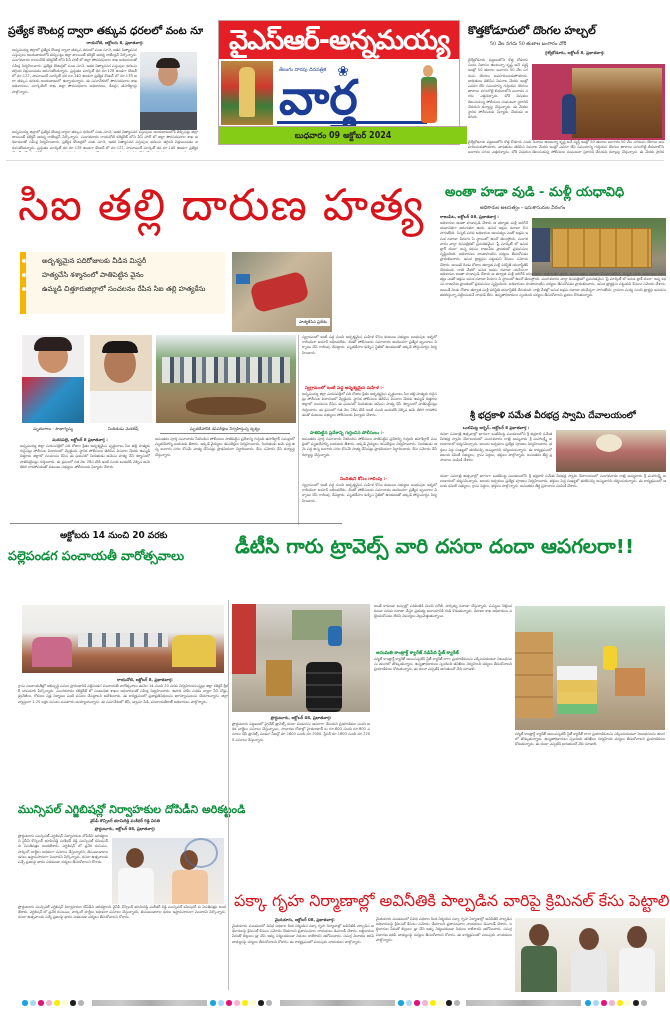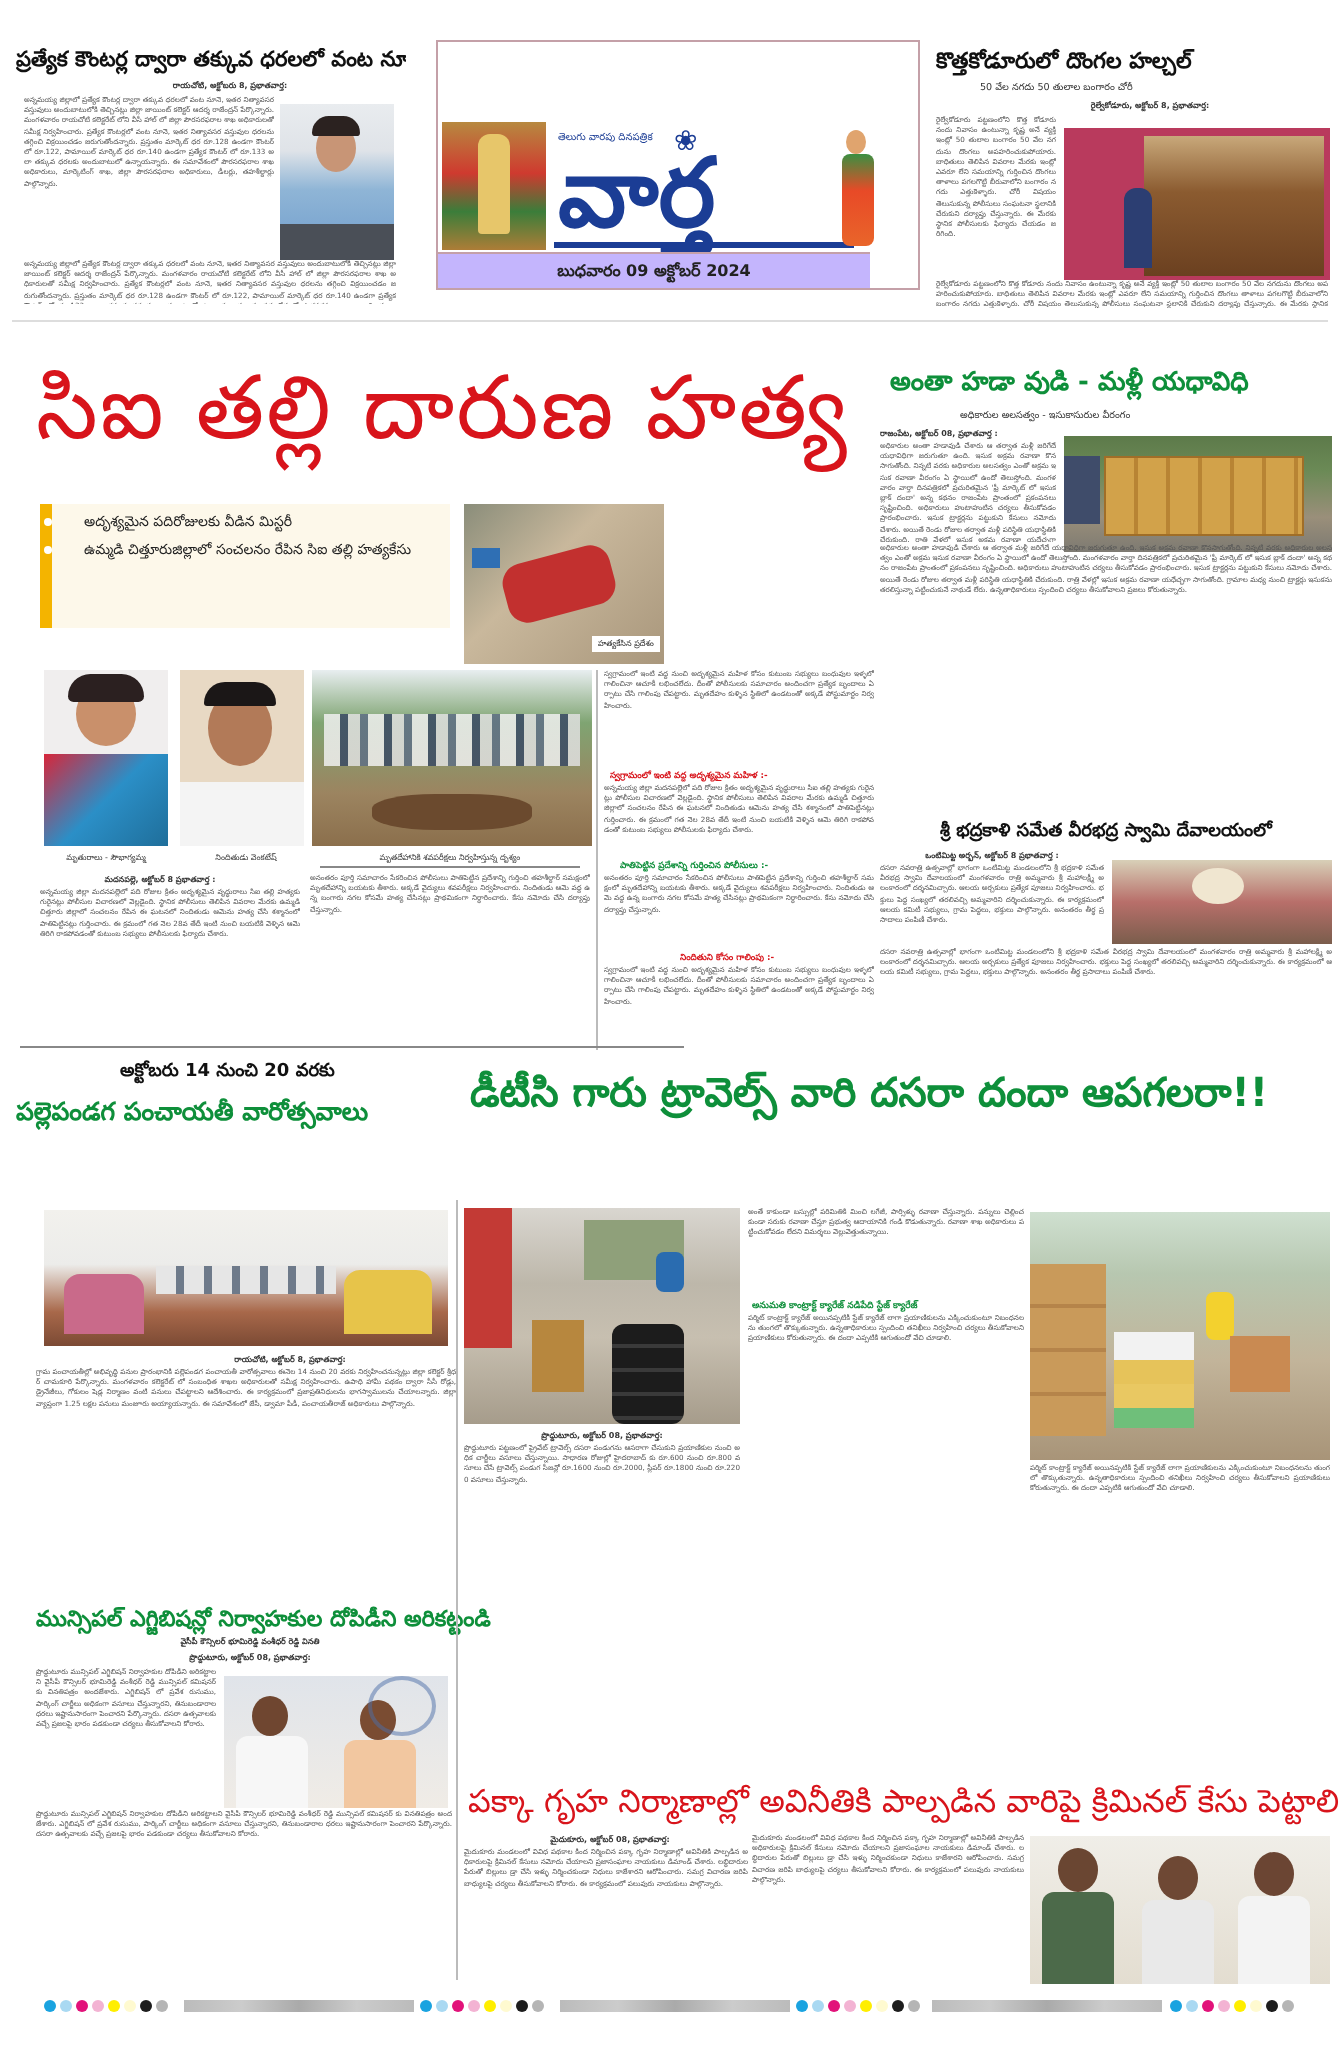--- a/index.html
+++ b/index.html
@@ -37,6 +37,7 @@
 <div class="abs txt" style="left:12px;top:130px;width:186px;height:22px;">అన్నమయ్య జిల్లాలో ప్రత్యేక కౌంటర్ల ద్వారా తక్కువ ధరలలో వంట నూనె, ఇతర నిత్యావసర వస్తువులు అందుబాటులోకి తెచ్చినట్లు జిల్లా జాయింట్ కలెక్టర్ ఆదర్శ రాజేంద్రన్ పేర్కొన్నారు. మంగళవారం రాయచోటి కలెక్టరేట్ లోని వీసీ హాల్ లో జిల్లా పౌరసరఫరాల శాఖ అధికారులతో సమీక్ష నిర్వహించారు. ప్రత్యేక కౌంటర్లలో వంట నూనె, ఇతర నిత్యావసర వస్తువుల ధరలను తగ్గించి విక్రయించడం జరుగుతోందన్నారు. ప్రస్తుతం మార్కెట్ ధర రూ.128 ఉండగా కౌంటర్ లో రూ.122, పామాయిల్ మార్కెట్ ధర రూ.140 ఉండగా ప్రత్యేక కౌంటర్ లో రూ.133 అలా తక్కువ ధరలకు అందుబాటులో ఉన్నాయన్నారు. ఈ సమావేశంలో పౌరసరఫరాల శాఖ అధికారులు, మార్కెటింగ్ శాఖ, జిల్లా పౌరసరఫరాల అధికారులు, డీలర్లు, తహశీల్దార్లు పాల్గొన్నారు.</div>
 
 <div class="abs" style="left:218px;top:20px;width:242px;height:125px;border:1px solid #c4a0a8;background:#fff;">
+  <div style="height:38px;background:#e31e24;color:#fff;font-size:27px;font-weight:bold;line-height:38px;text-align:center;white-space:nowrap;overflow:hidden;letter-spacing:-1px;">వైఎస్ఆర్-అన్నమయ్య</div>
   <div style="position:absolute;left:2px;top:40px;width:52px;height:64px;background:linear-gradient(180deg,#b78940,#cf3a2f 40%,#3b7d3a 70%,#ad7d37);">
     <div style="position:absolute;left:18px;top:6px;width:16px;height:50px;background:#e7c66a;border-radius:6px 6px 2px 2px;"></div>
   </div>

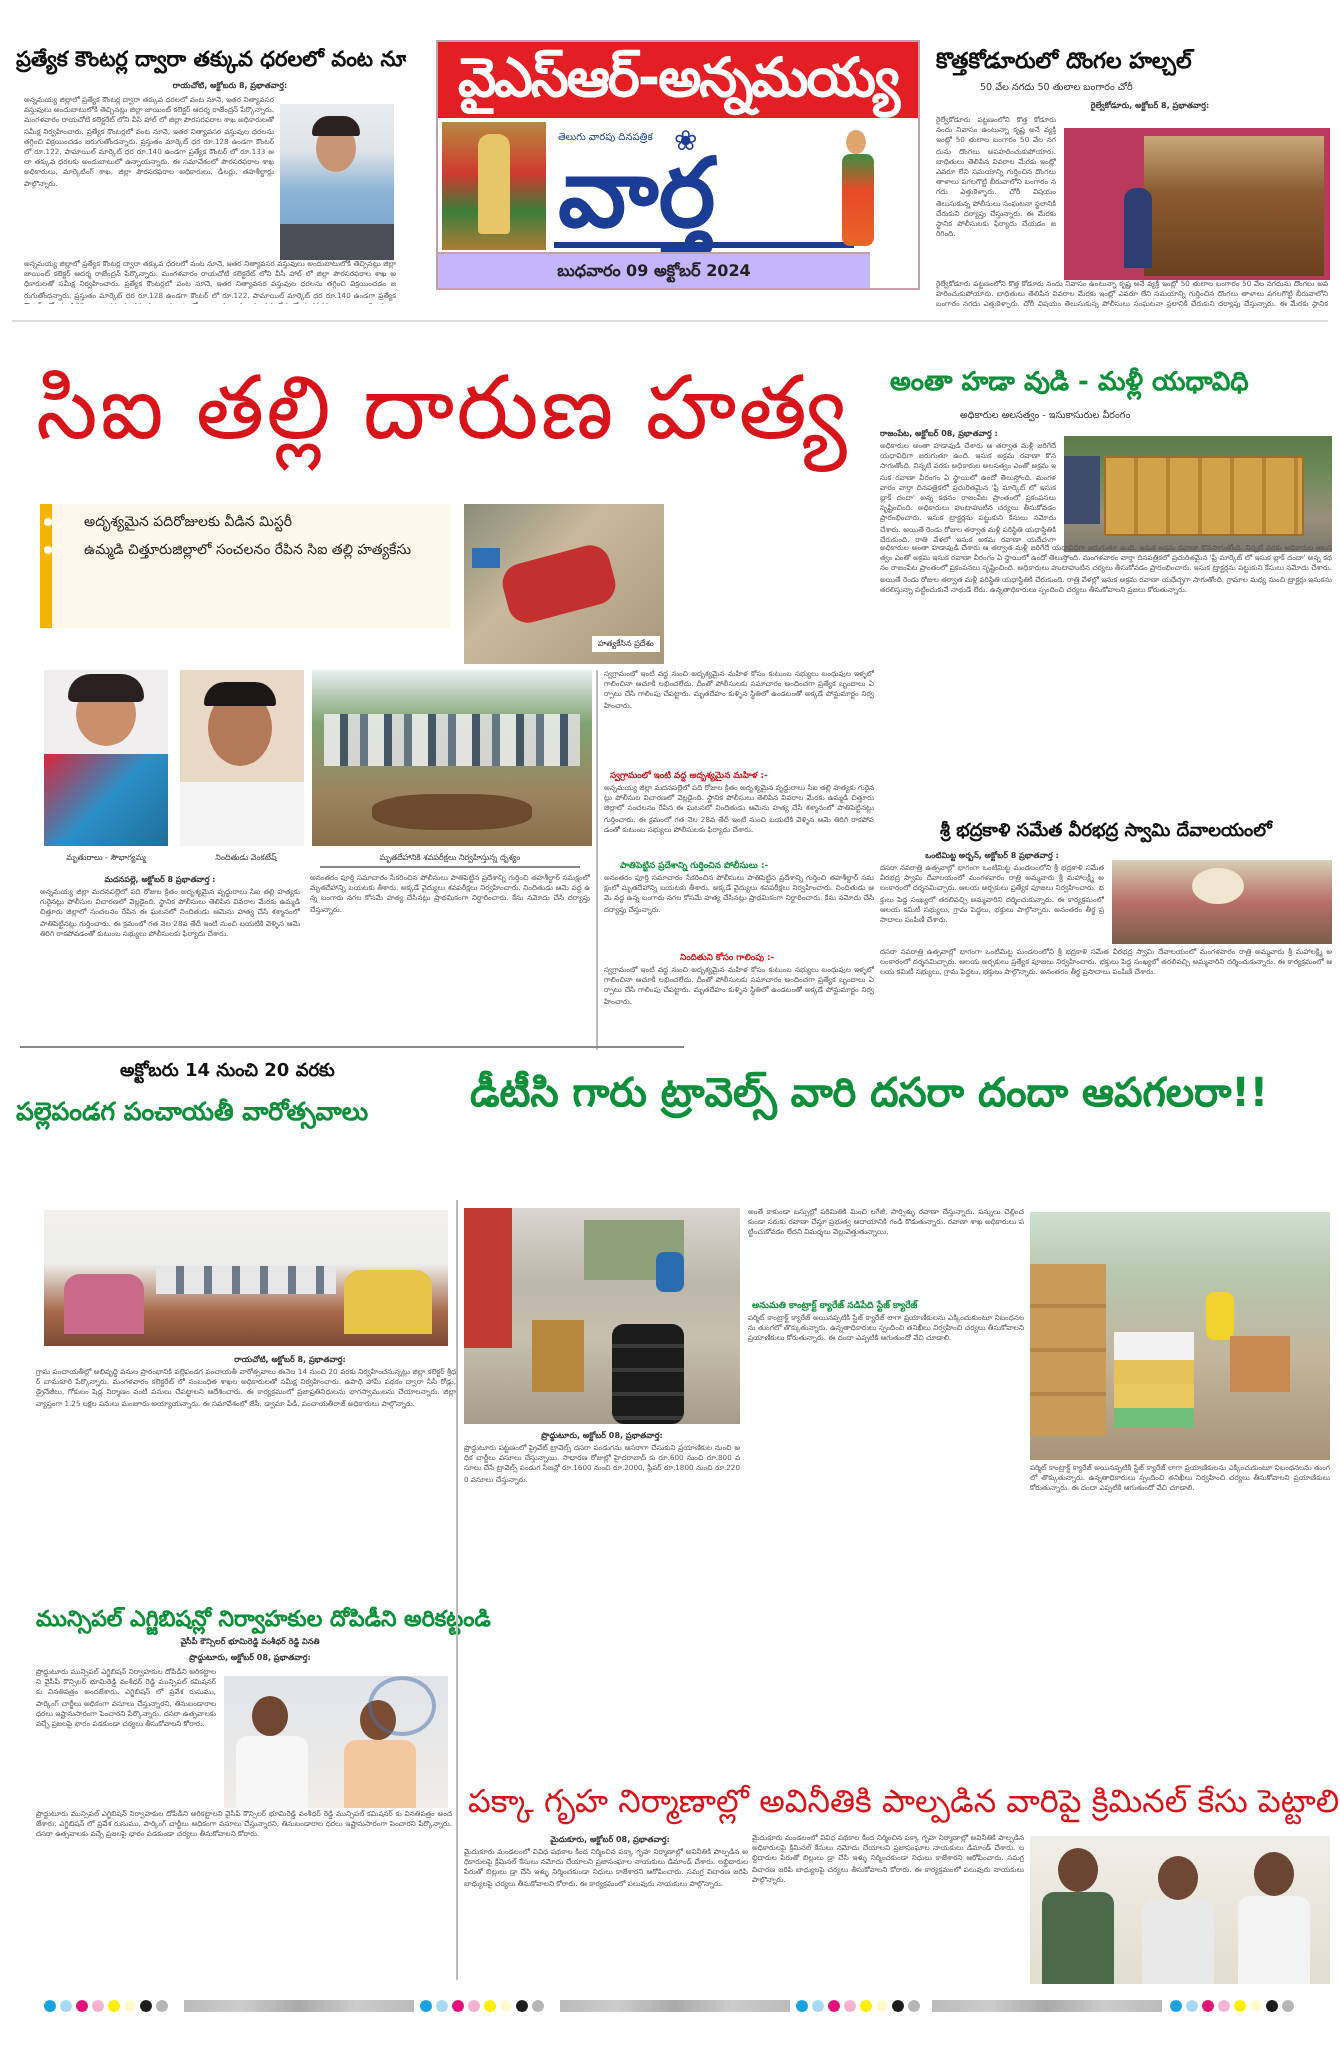--- a/index.html
+++ b/index.html
@@ -49,7 +49,7 @@
     <div style="position:absolute;left:14px;top:0;width:10px;height:12px;background:#e0a46e;border-radius:50%;"></div>
     <div style="position:absolute;left:12px;top:12px;width:16px;height:46px;background:linear-gradient(180deg,#3b8f41,#e84a27 40%,#e9652a);border-radius:4px;"></div>
   </div>
-  <div style="position:absolute;left:0;bottom:0;width:216px;height:18px;background:#c4b5fd;border-top:1px solid #c4a0a8;text-align:center;font-size:8px;line-height:18px;font-weight:bold;color:#222;">బుధవారం 09 అక్టోబర్ 2024</div>
+  <div style="position:absolute;left:0;bottom:0;width:248px;height:18px;background:#84cc16;border-top:1px solid #c4a0a8;text-align:center;font-size:8px;line-height:18px;font-weight:bold;color:#222;">బుధవారం 09 అక్టోబర్ 2024</div>
 </div>
 
 <div class="abs h-black" style="left:468px;top:24px;font-size:11px;width:198px;overflow:hidden;">కొత్తకోడూరులో దొంగల హల్చల్</div>

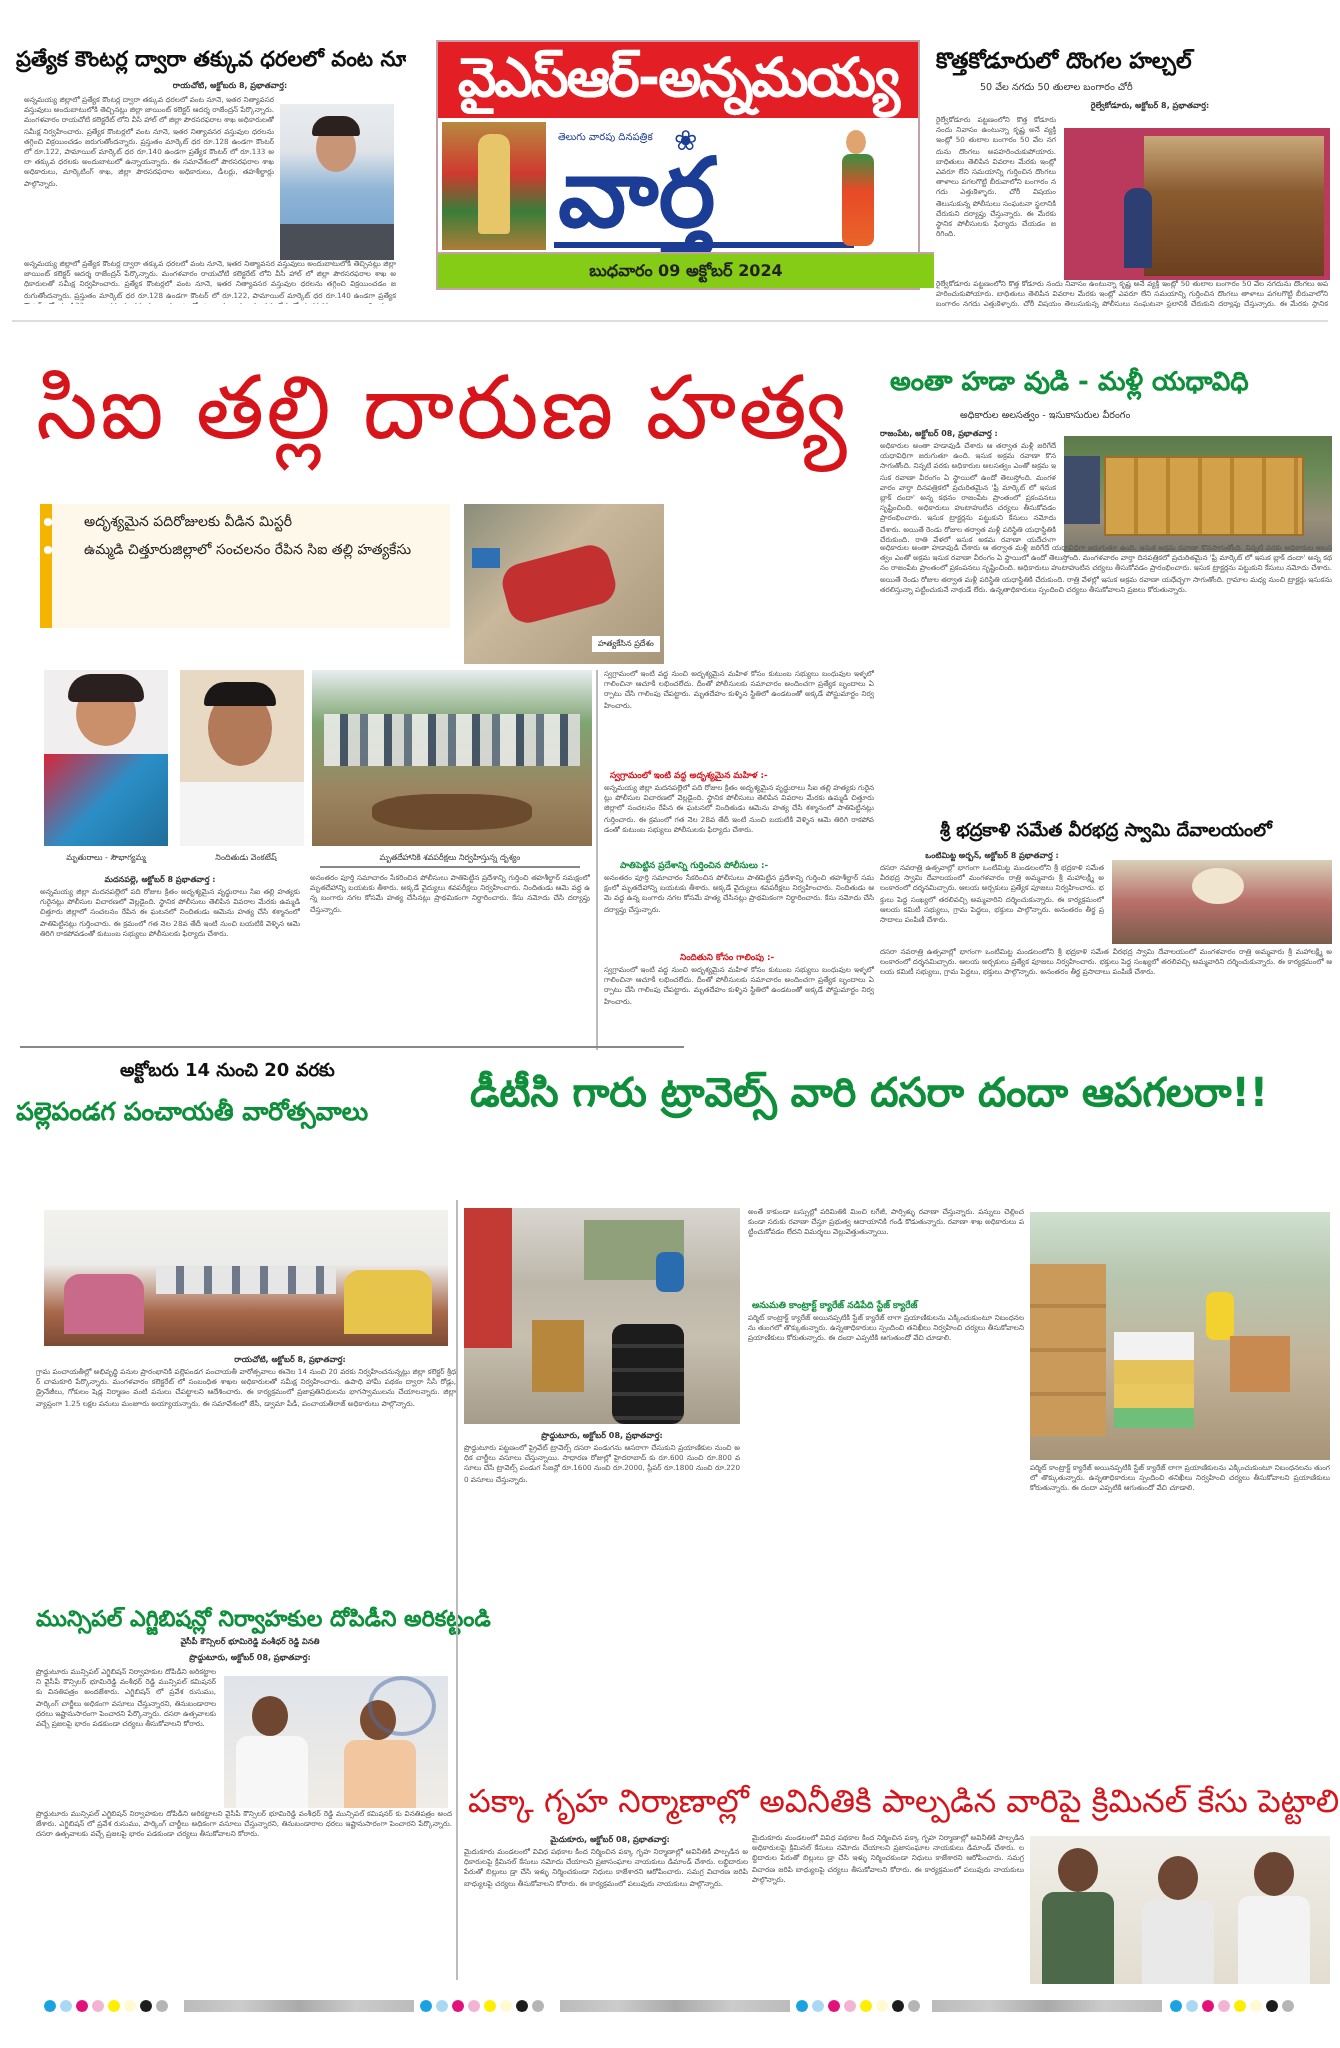--- a/index.html
+++ b/index.html
@@ -68,6 +68,7 @@
 
 <div class="bullet-box" style="left:20px;top:252px;width:205px;height:62px;padding-top:2px;">
   <div class="bullet">అదృశ్యమైన పదిరోజులకు వీడిన మిస్టరీ</div>
+  <div class="bullet">హత్యచేసి శశ్మానంలో పాతిపెట్టిన వైనం</div>
   <div class="bullet">ఉమ్మడి చిత్తూరుజిల్లాలో సంచలనం రేపిన సిఐ తల్లి హత్యకేసు</div>
 </div>
 

